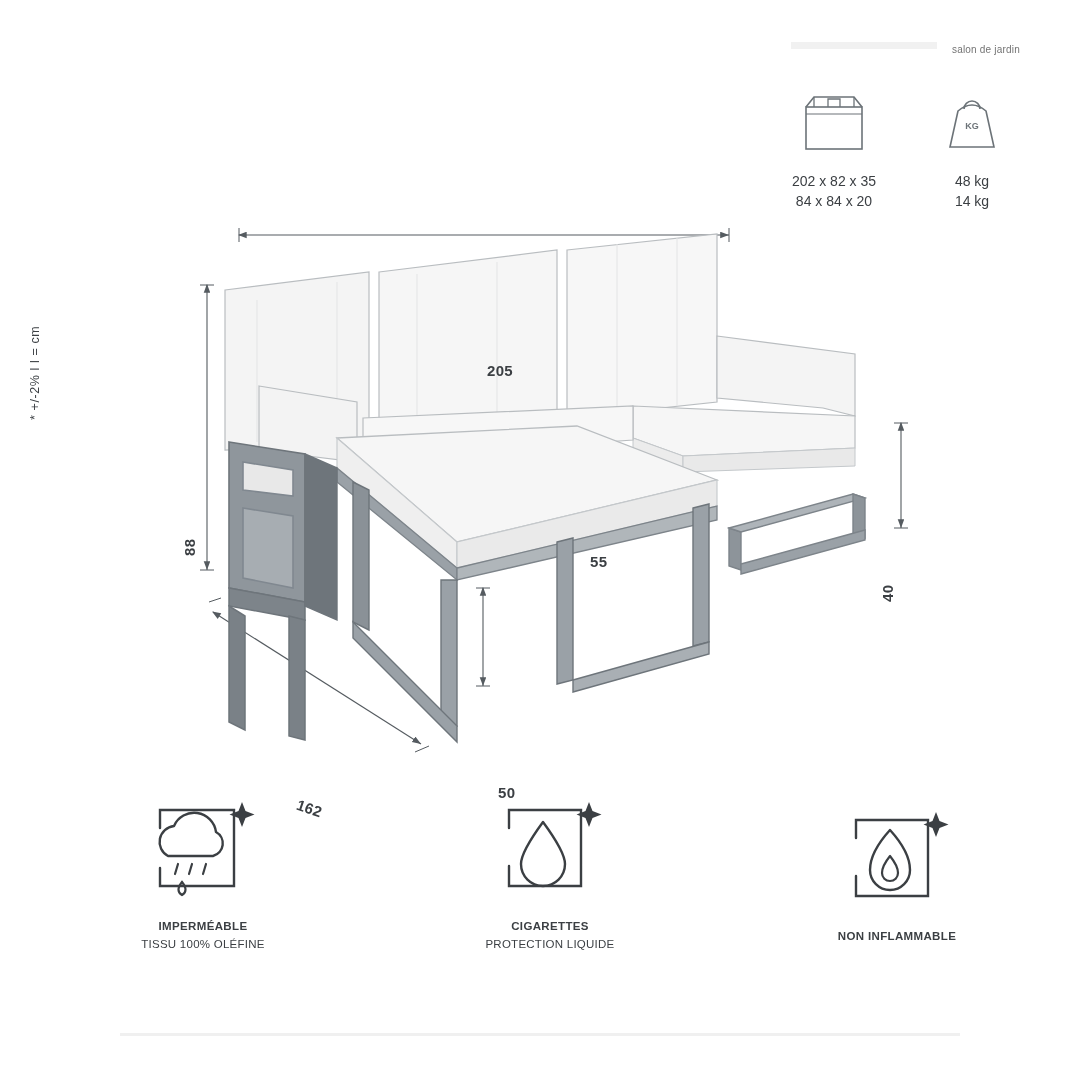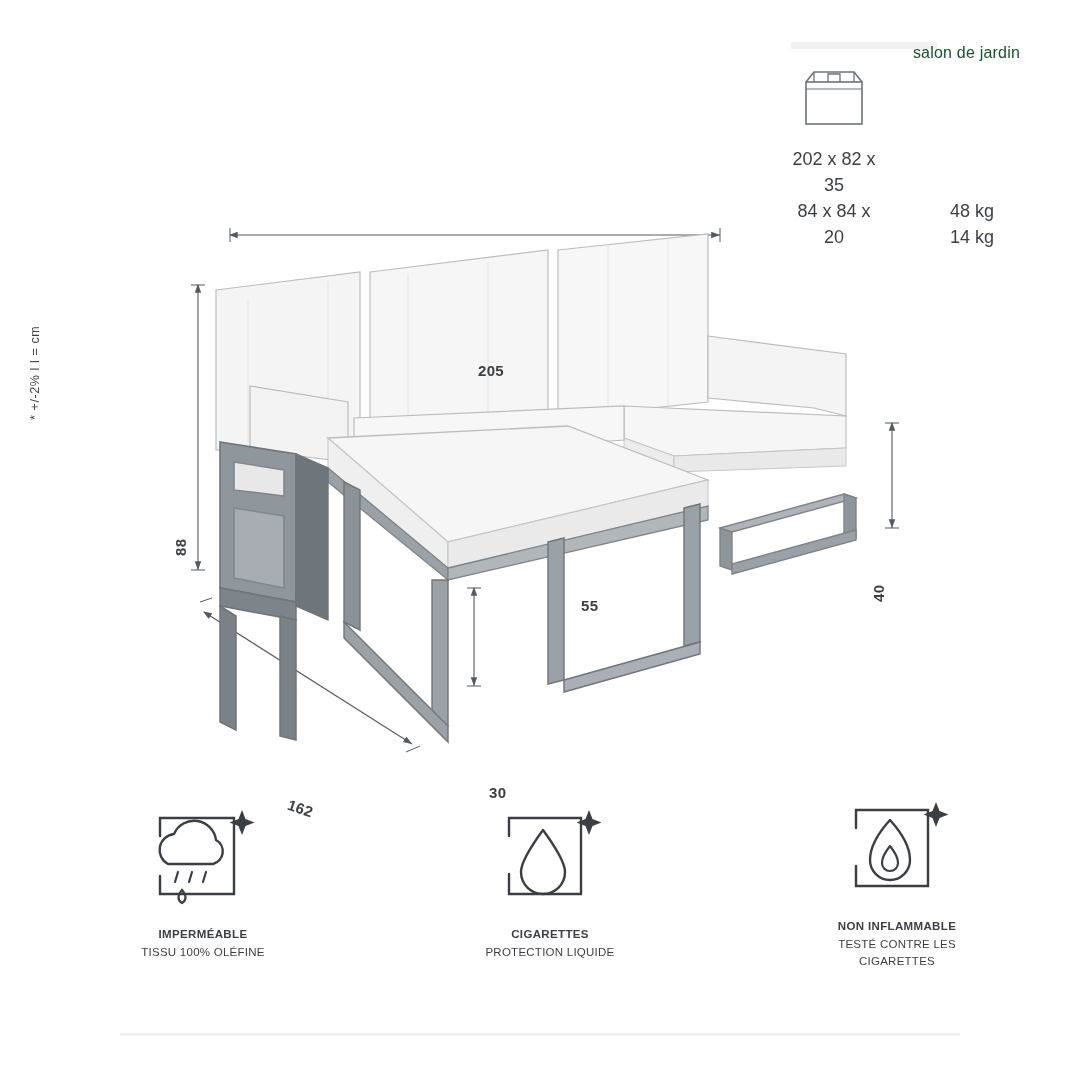--- a/index.html
+++ b/index.html
@@ -24,10 +24,10 @@
     text-align: right;
   }
   .pkg-title {
-    font-size: 16px;
-    color: #14532d;
+    font-size: 10px;
+    color: #737373;
     letter-spacing: .2px;
-    margin-bottom: 0;
+    margin-bottom: 32px;
     font-weight: 400;
   }
   .pkg-icons {

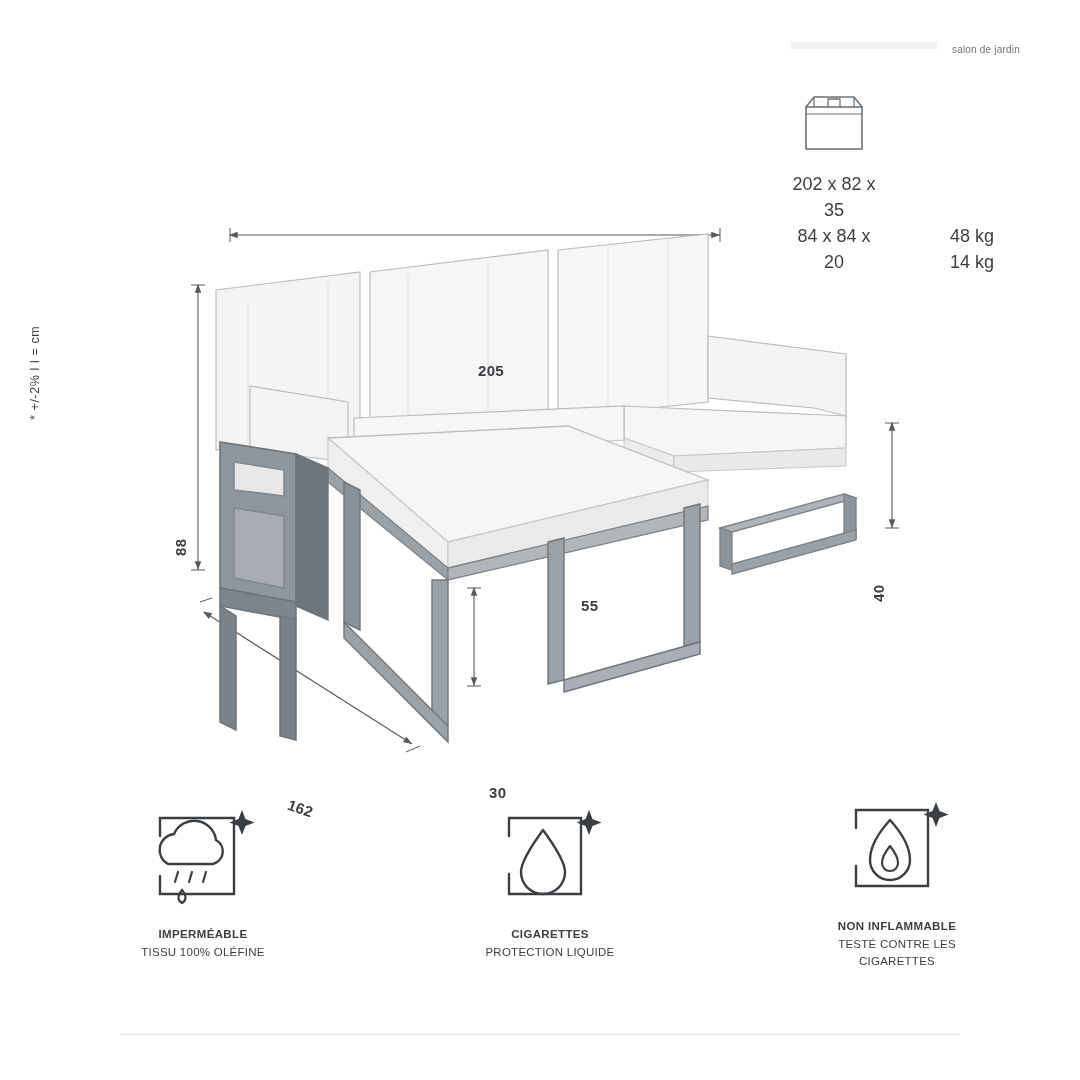--- a/index.html
+++ b/index.html
@@ -132,6 +132,13 @@
       </div>
 
       <div class="pkg-col">
+        <div>
+          <svg width="80" height="70" viewBox="0 0 80 70">
+            <path d="M18 60 L26 24 Q40 12 54 24 L62 60 Z" fill="none" stroke="#6c7378" stroke-width="1.6"></path>
+            <path d="M32 22 a8 8 0 0 1 16 0" fill="none" stroke="#6c7378" stroke-width="1.6"></path>
+            <text x="40" y="42" font-family="Liberation Sans, sans-serif" font-size="9" font-weight="700" fill="#6c7378" text-anchor="middle">KG</text>
+          </svg>
+        </div>
         <div class="pkg-lines">
           <div>48 kg</div>
           <div>14 kg</div>

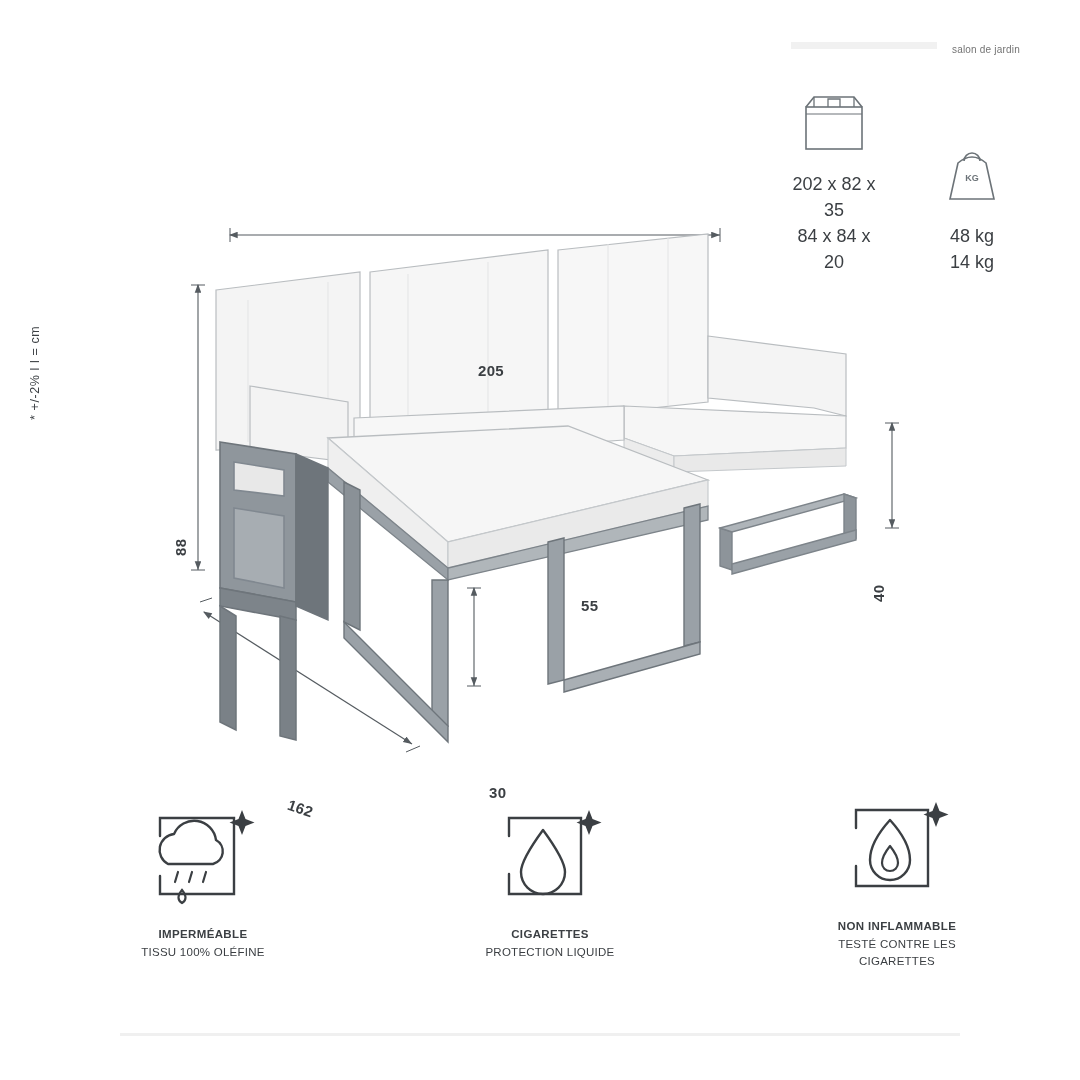--- a/index.html
+++ b/index.html
@@ -37,7 +37,7 @@
     align-items: flex-end;
   }
   .pkg-col { text-align: center; width: 96px; }
-  .pkg-lines { margin-top: 10px; font-size: 18px; line-height: 1.45; color: #3b3f43; }
+  .pkg-lines { margin-top: 10px; font-size: 14px; line-height: 1.45; color: #3b3f43; }
 
   
   .pkg-bar {

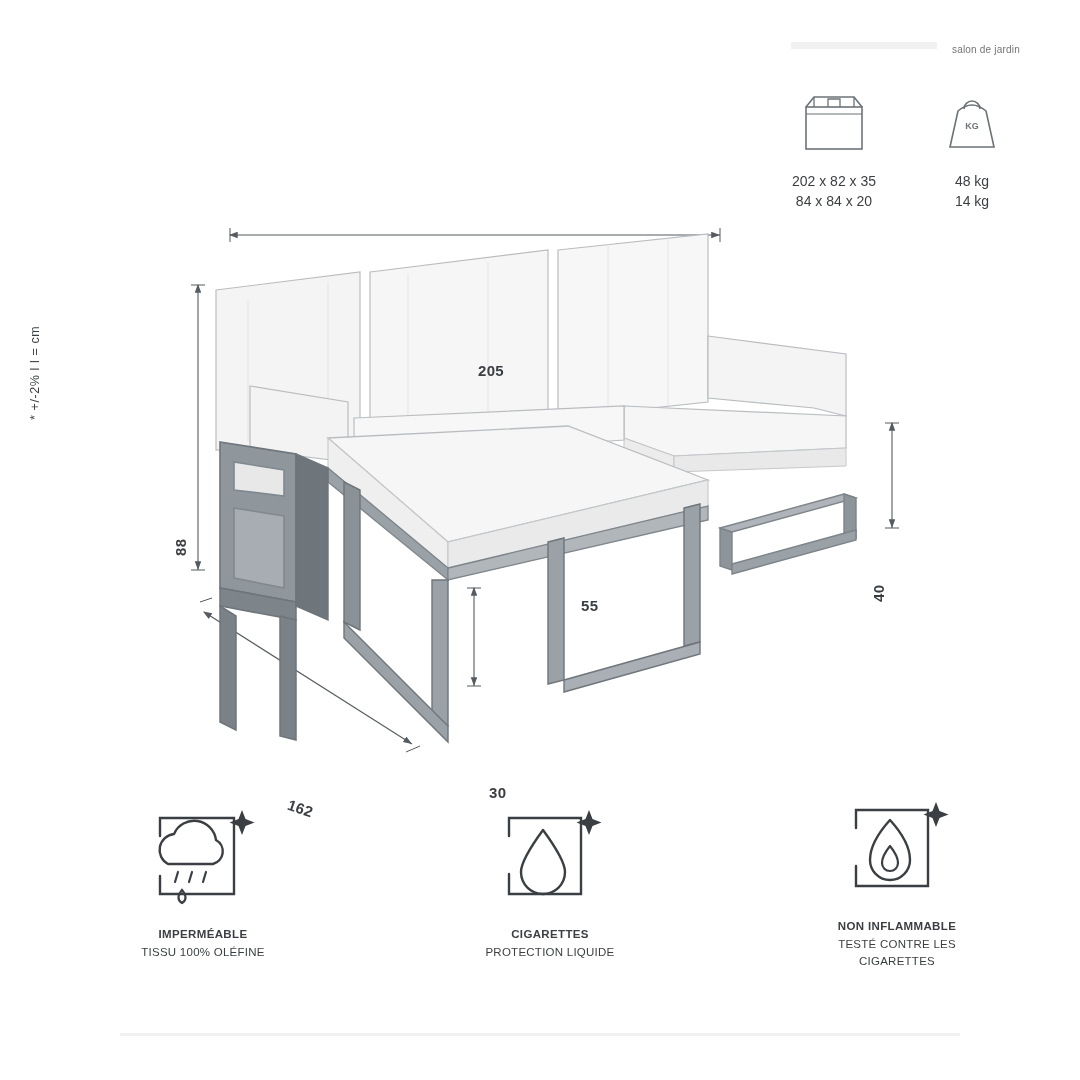--- a/index.html
+++ b/index.html
@@ -61,7 +61,7 @@
   }
 
   
-  .drawing { position: absolute; left: 8px; top: 150px; width: 1056px; height: 640px; }
+  .drawing { position: absolute; left: 17px; top: 150px; width: 1056px; height: 640px; }
   .drawing svg { display: block; }
 
   .dimtext {

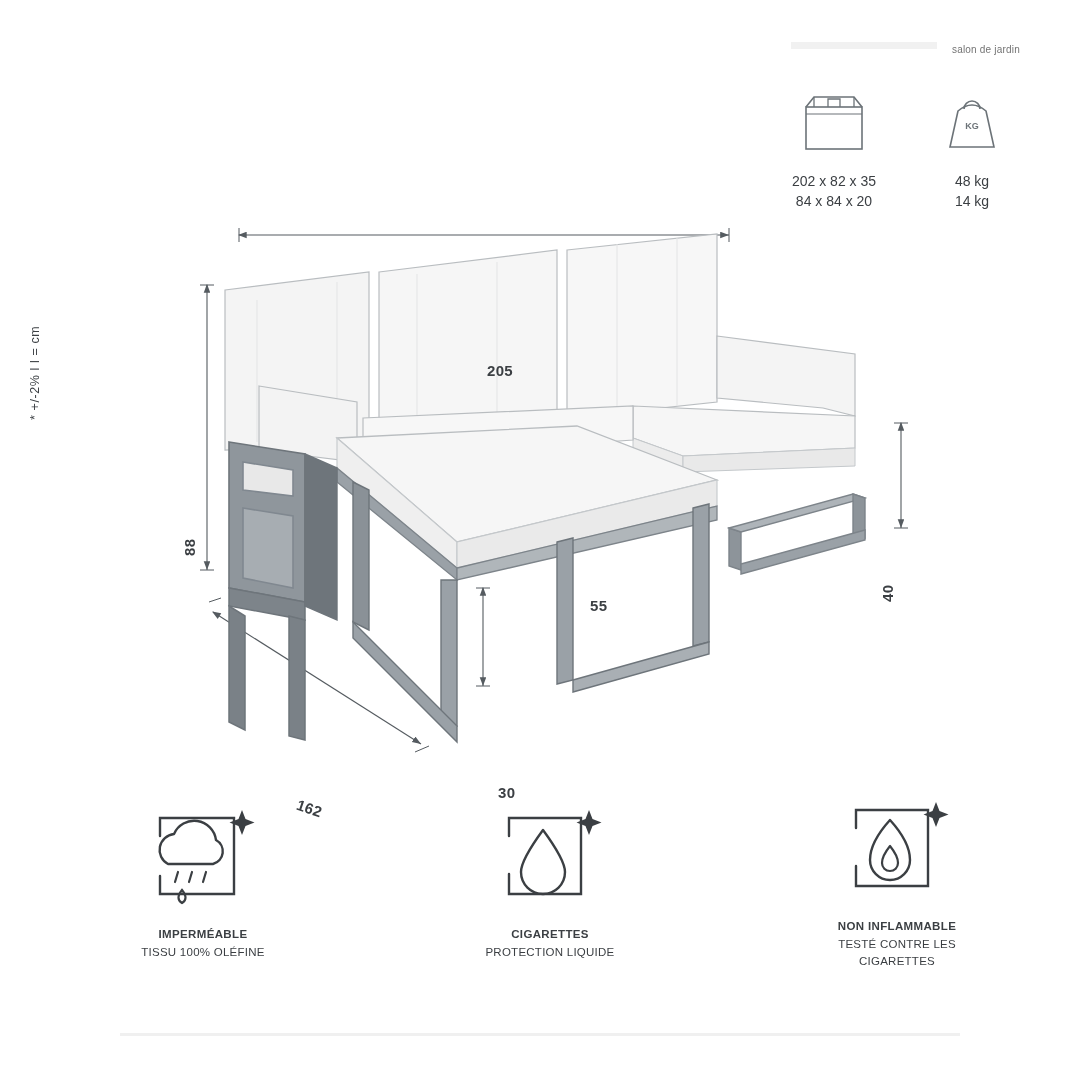--- a/index.html
+++ b/index.html
@@ -73,7 +73,7 @@
   }
   .d205 { left: 470px; top: 212px; }
   .d88  { left: 164px; top: 406px; transform: rotate(-90deg); transform-origin: left top;}
-  .d55  { left: 573px; top: 403px; margin-top: 44px; }
+  .d55  { left: 573px; top: 403px; }
   .d40  { left: 862px; top: 452px; transform: rotate(-90deg); transform-origin: left top;}
   .d30  { left: 481px; top: 634px; }
   .d162 { left: 283px; top: 646px; transform: rotate(19deg); transform-origin: left top;}

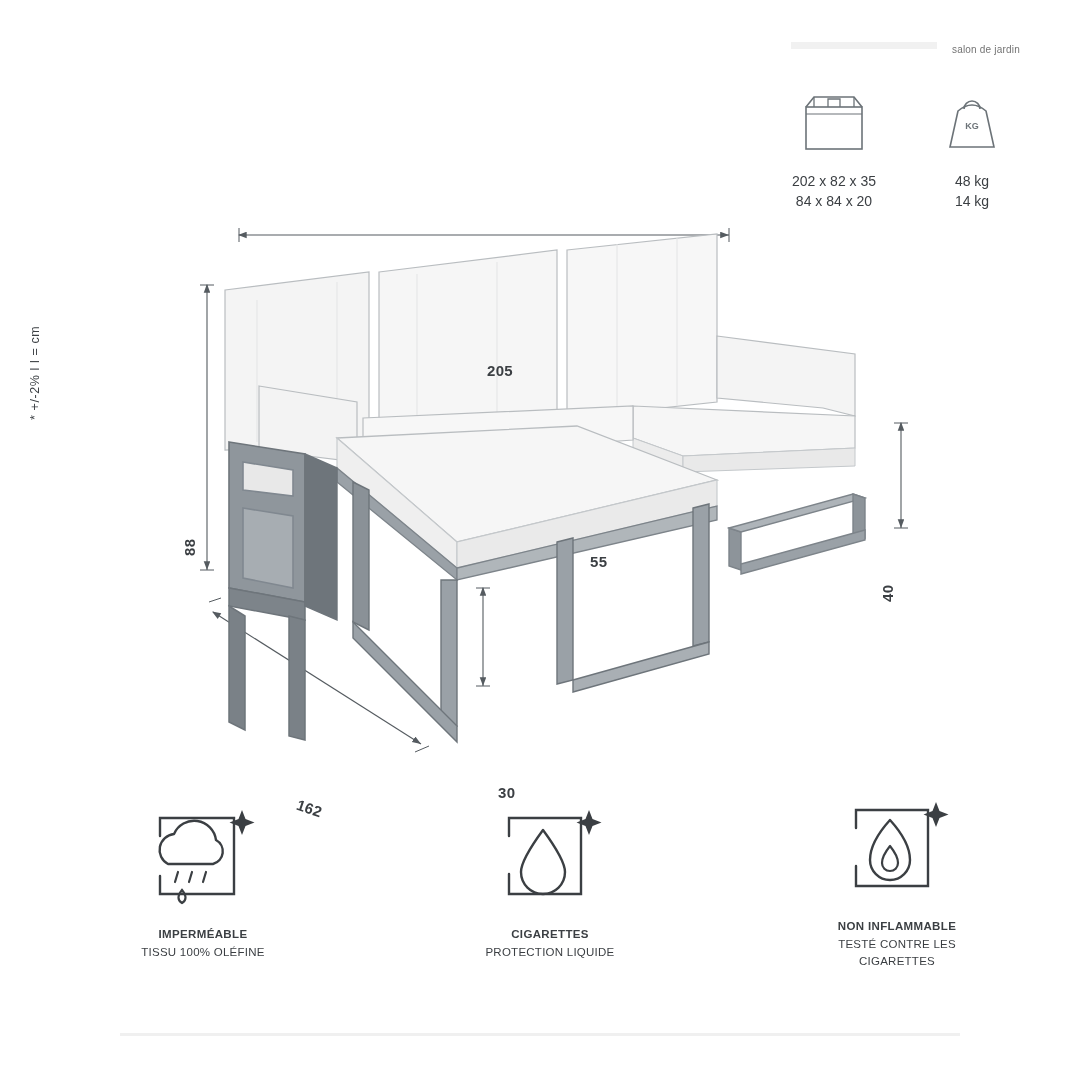--- a/index.html
+++ b/index.html
@@ -254,7 +254,7 @@
     <div class="dimtext d88">88</div>
     <div class="dimtext d55">55</div>
     <div class="dimtext d40">40</div>
-    <div class="dimtext d30">30</div>
+    <div class="dimtext d30">50</div>
     <div class="dimtext d162">162</div>
   </div>
 

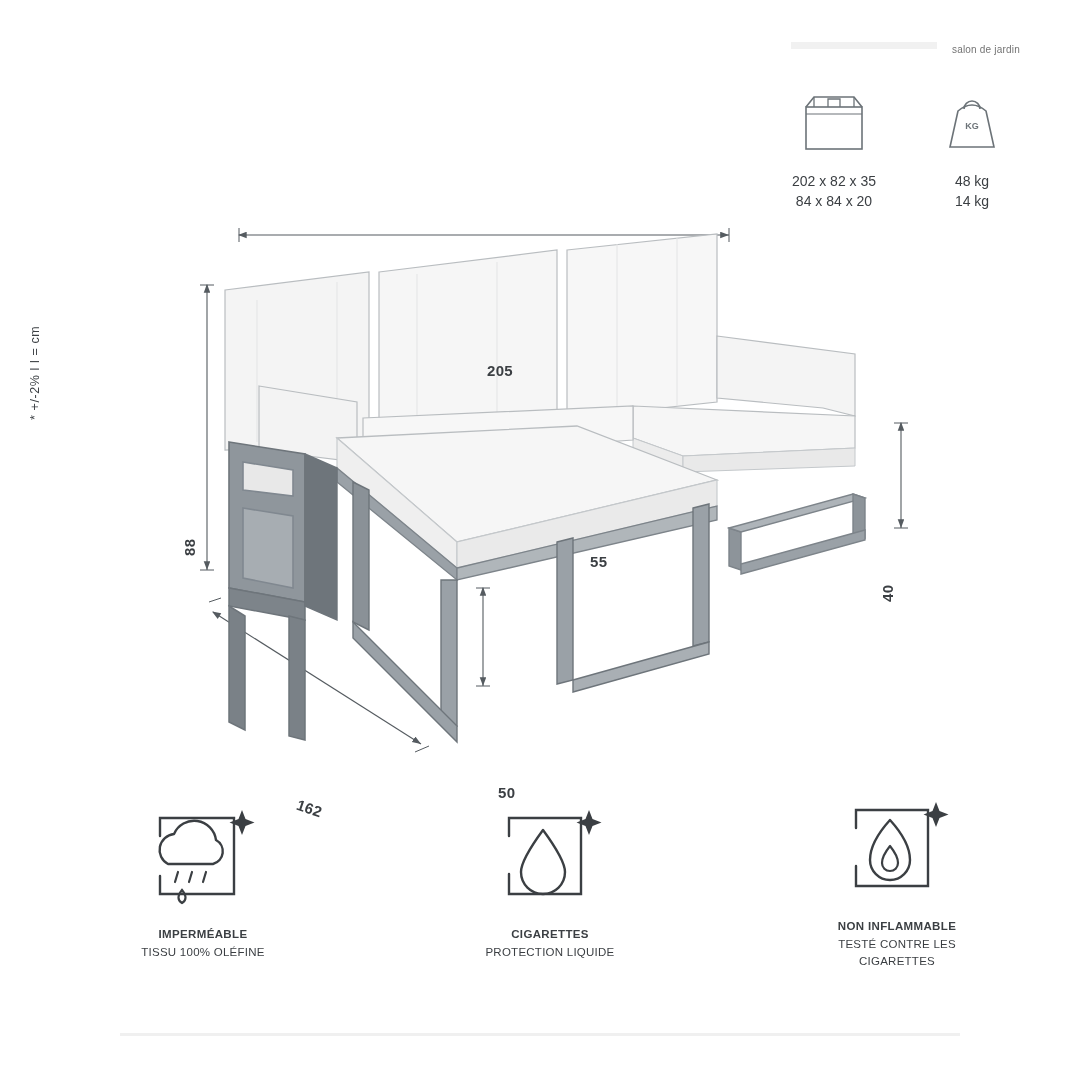--- a/index.html
+++ b/index.html
@@ -298,7 +298,6 @@
         </svg>
       </div>
       <div class="ftitle">NON INFLAMMABLE</div>
-      <div class="fsub">TESTÉ CONTRE LES CIGARETTES</div>
     </div>
 
   </div>

